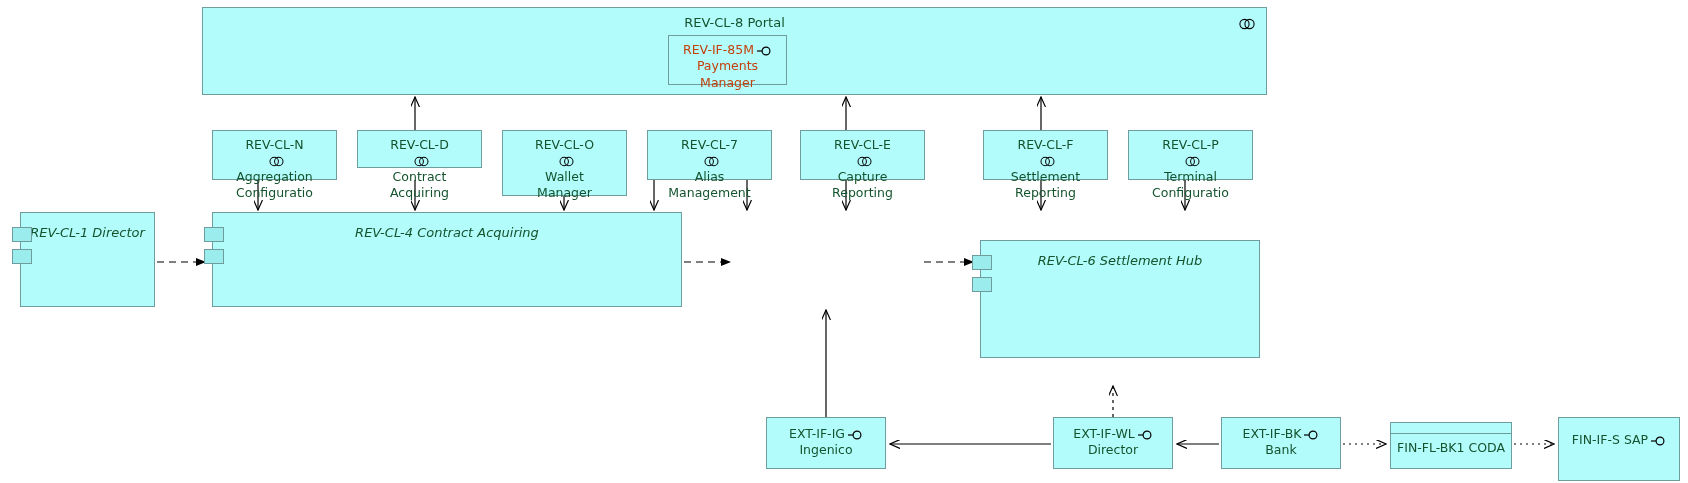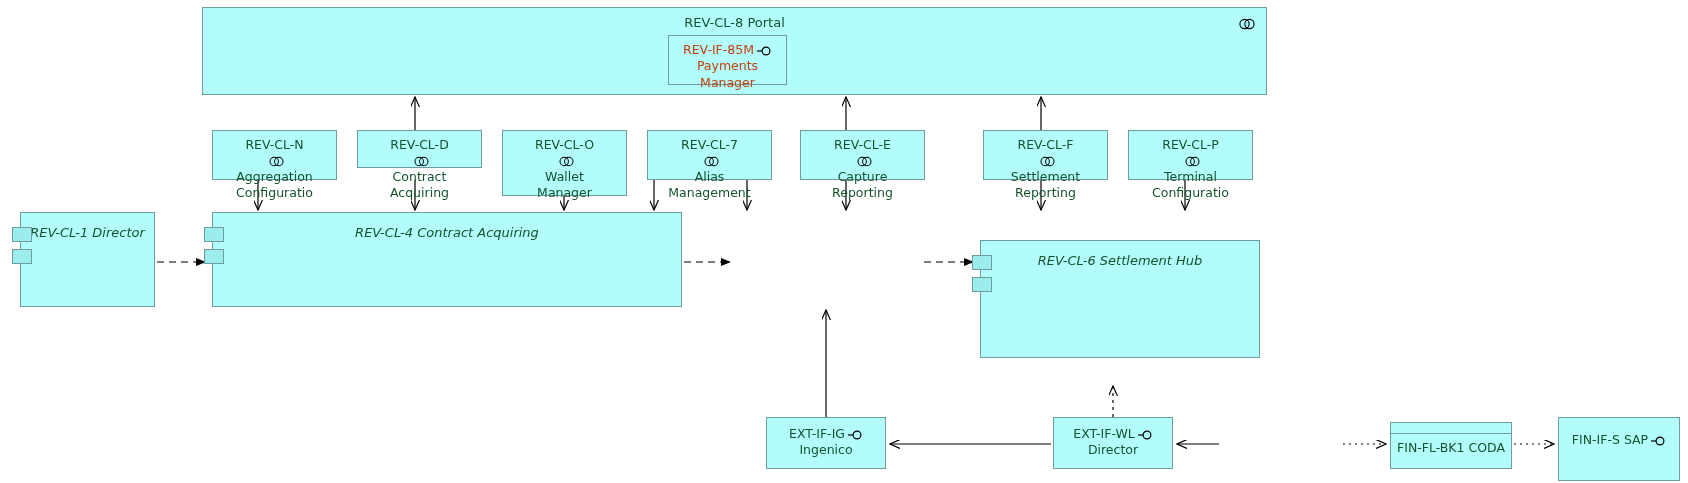--- a/index.html
+++ b/index.html
@@ -281,6 +281,12 @@
       </svg><br><span>Director</span></div>
   </div>
 
+  <div class="node extif" style="left:1221px; top:417px; width:120px; height:52px;">
+    <div class="title"><span>EXT-IF-BK</span><svg class="lolli" width="15" height="10" viewBox="0 0 15 10" xmlns="http://www.w3.org/2000/svg">
+        <line x1="0" y1="5" x2="5" y2="5" stroke="#000" stroke-width="1.2"></line>
+        <circle cx="9" cy="5" r="3.9" fill="none" stroke="#000" stroke-width="1.2"></circle>
+      </svg><br><span>Bank</span></div>
+  </div>
 
   <div class="node artifact" style="left:1390px; top:422px; width:122px; height:47px;">
     <div class="band"></div>

